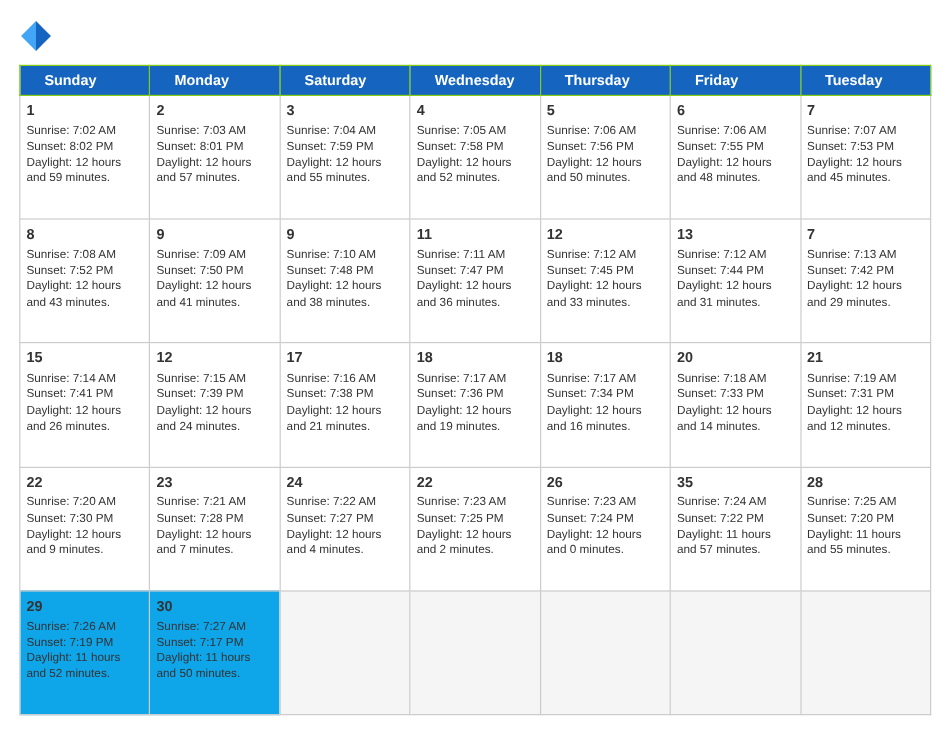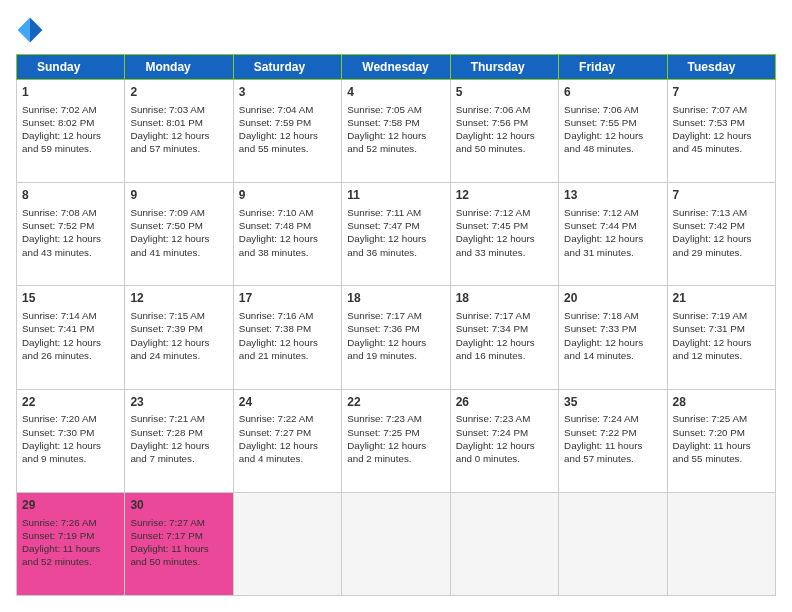--- a/index.html
+++ b/index.html
@@ -79,7 +79,7 @@
       line-height: 1.4;
     }
     .calendar-table tr:last-child td {
-      background: #ec4899;
+      background: #0ea5e9;
     }
     .day-num {
       font-size: 12px;

